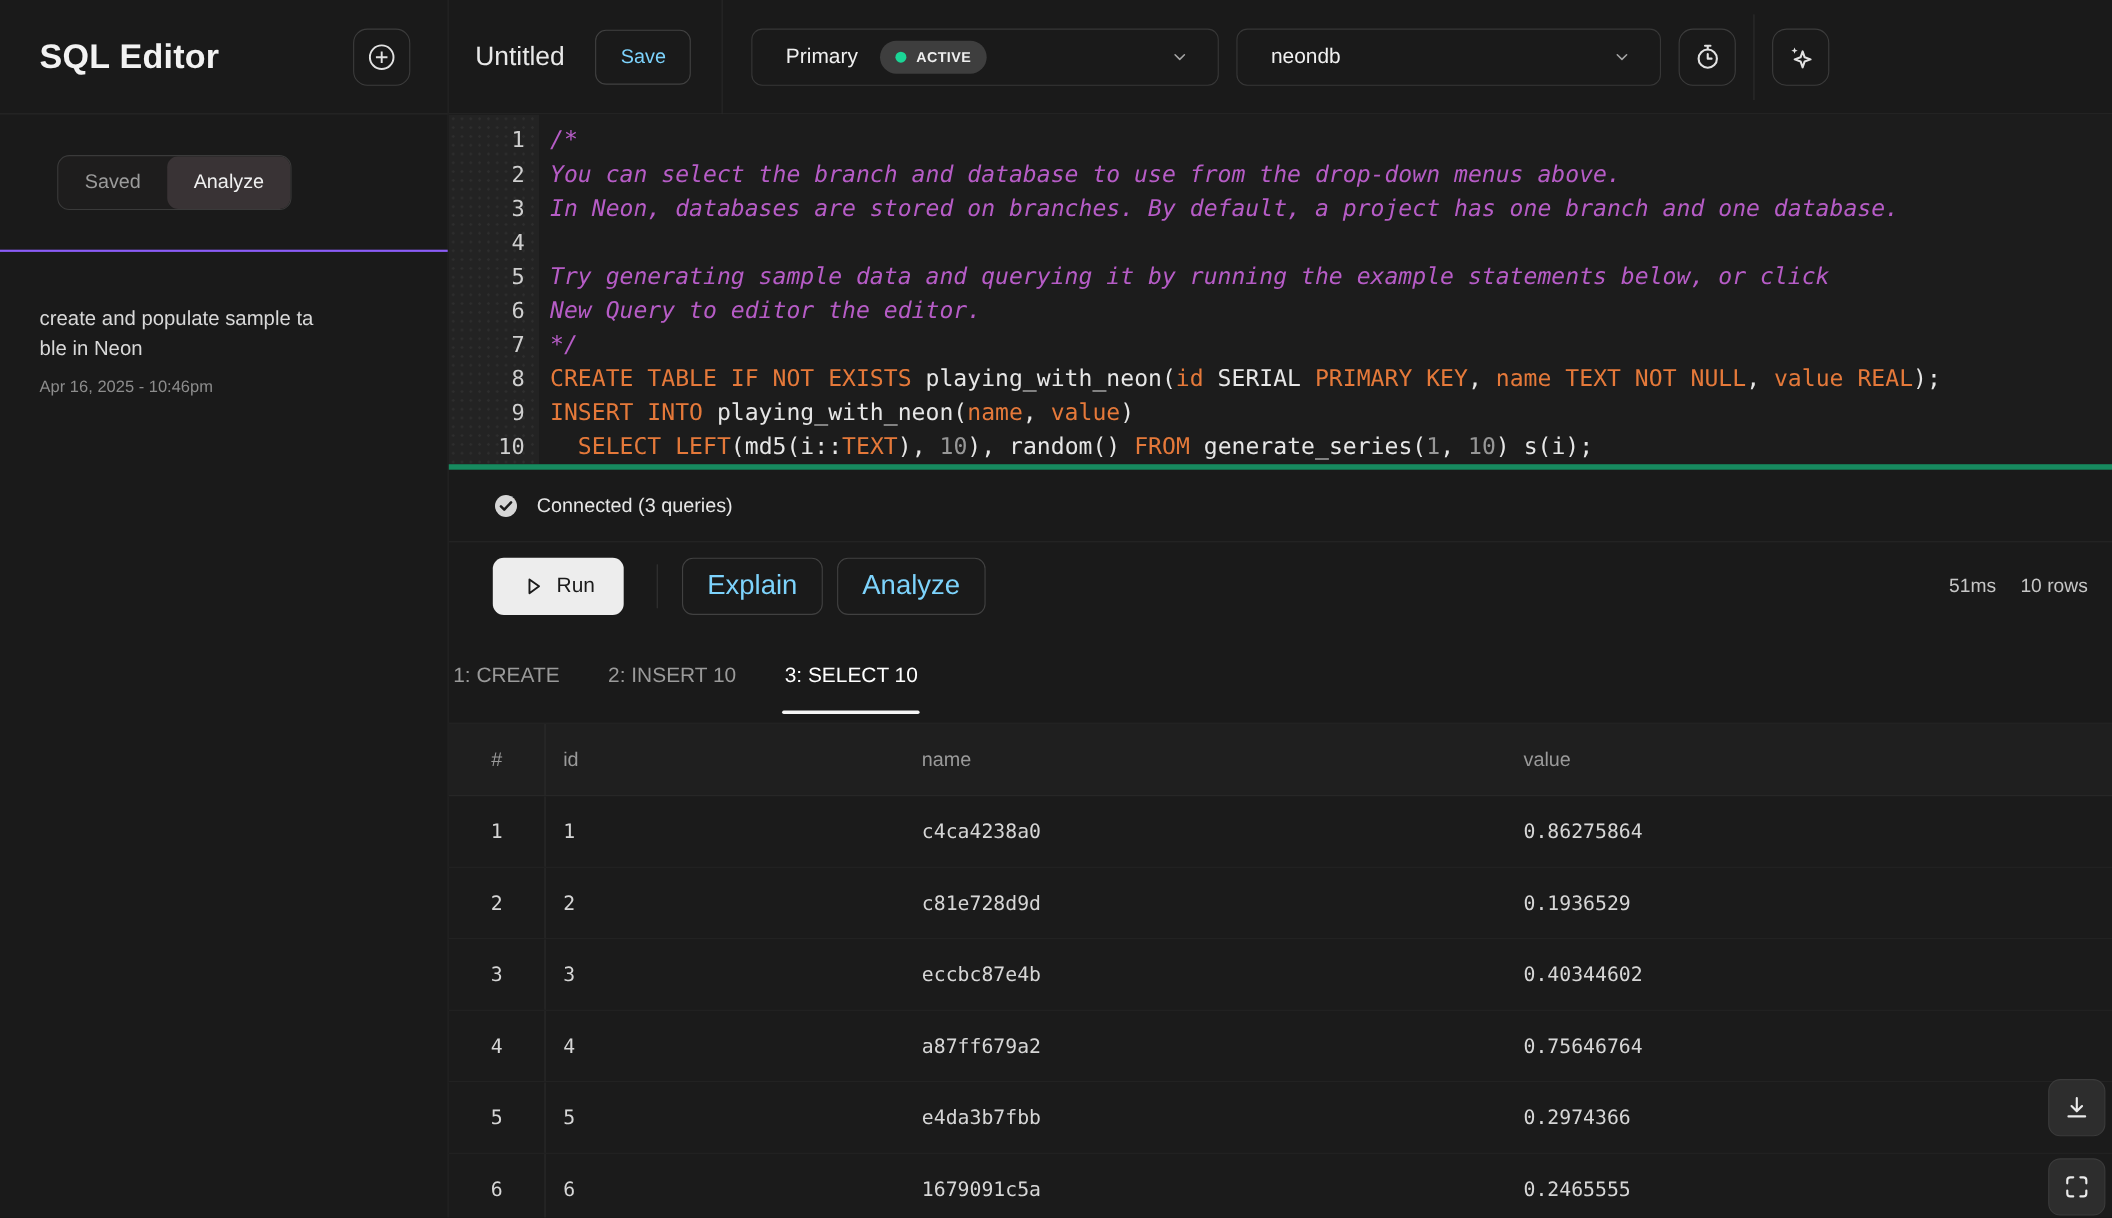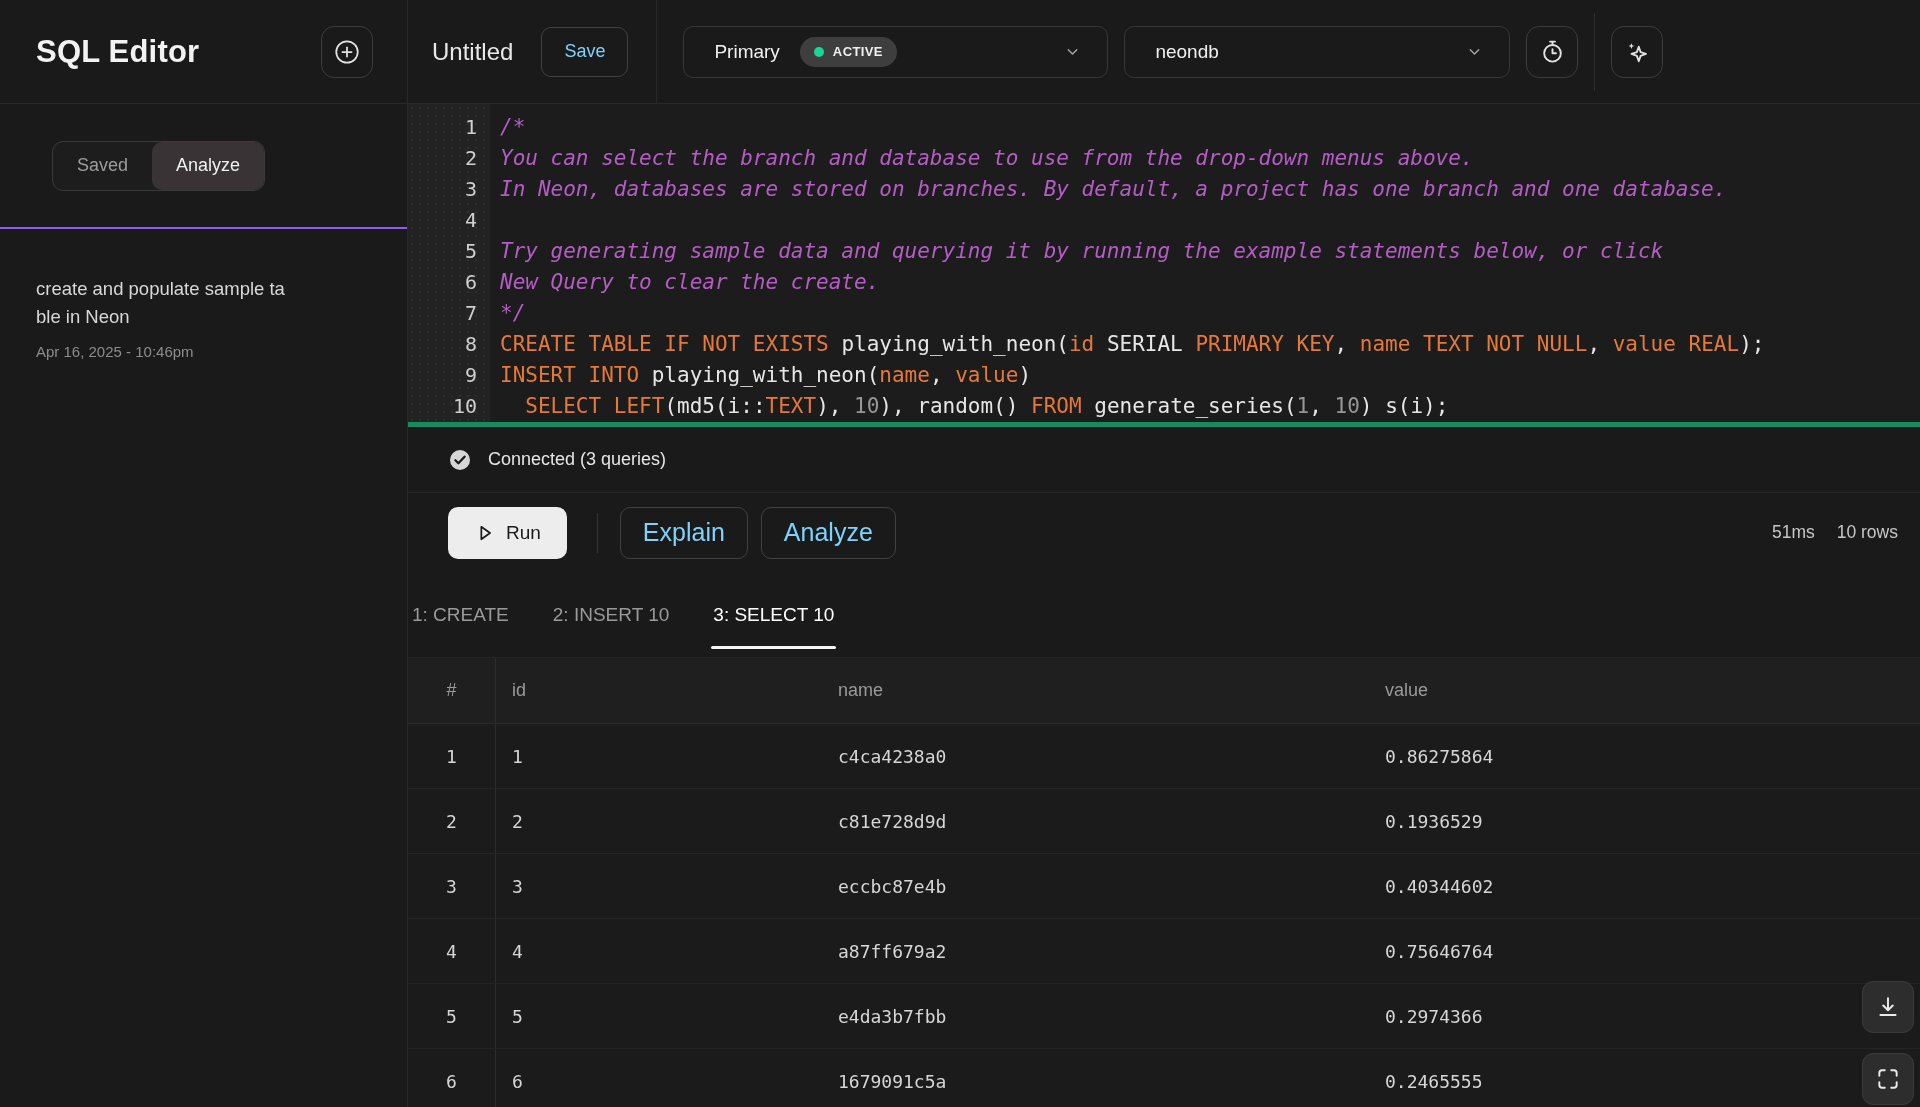--- a/index.html
+++ b/index.html
@@ -175,7 +175,7 @@
         <div class="code-line"><span class="tok-c">In Neon, databases are stored on branches. By default, a project has one branch and one database.</span></div>
         <div class="code-line">&nbsp;</div>
         <div class="code-line"><span class="tok-c">Try generating sample data and querying it by running the example statements below, or click</span></div>
-        <div class="code-line"><span class="tok-c">New Query to clear the create.</span></div>
+        <div class="code-line"><span class="tok-c">New Query to editor the editor.</span></div>
         <div class="code-line"><span class="tok-c">*/</span></div>
         <div class="code-line"><span class="tok-k">CREATE TABLE IF NOT EXISTS</span><span class="tok-p"> playing_with_neon(</span><span class="tok-k">id</span><span class="tok-p"> SERIAL </span><span class="tok-k">PRIMARY KEY</span><span class="tok-p">, </span><span class="tok-k">name</span><span class="tok-p"> </span><span class="tok-k">TEXT NOT NULL</span><span class="tok-p">, </span><span class="tok-k">value</span><span class="tok-p"> </span><span class="tok-k">REAL</span><span class="tok-p">);</span></div>
         <div class="code-line"><span class="tok-k">INSERT INTO</span><span class="tok-p"> playing_with_neon(</span><span class="tok-k">name</span><span class="tok-p">, </span><span class="tok-k">value</span><span class="tok-p">)</span></div>

